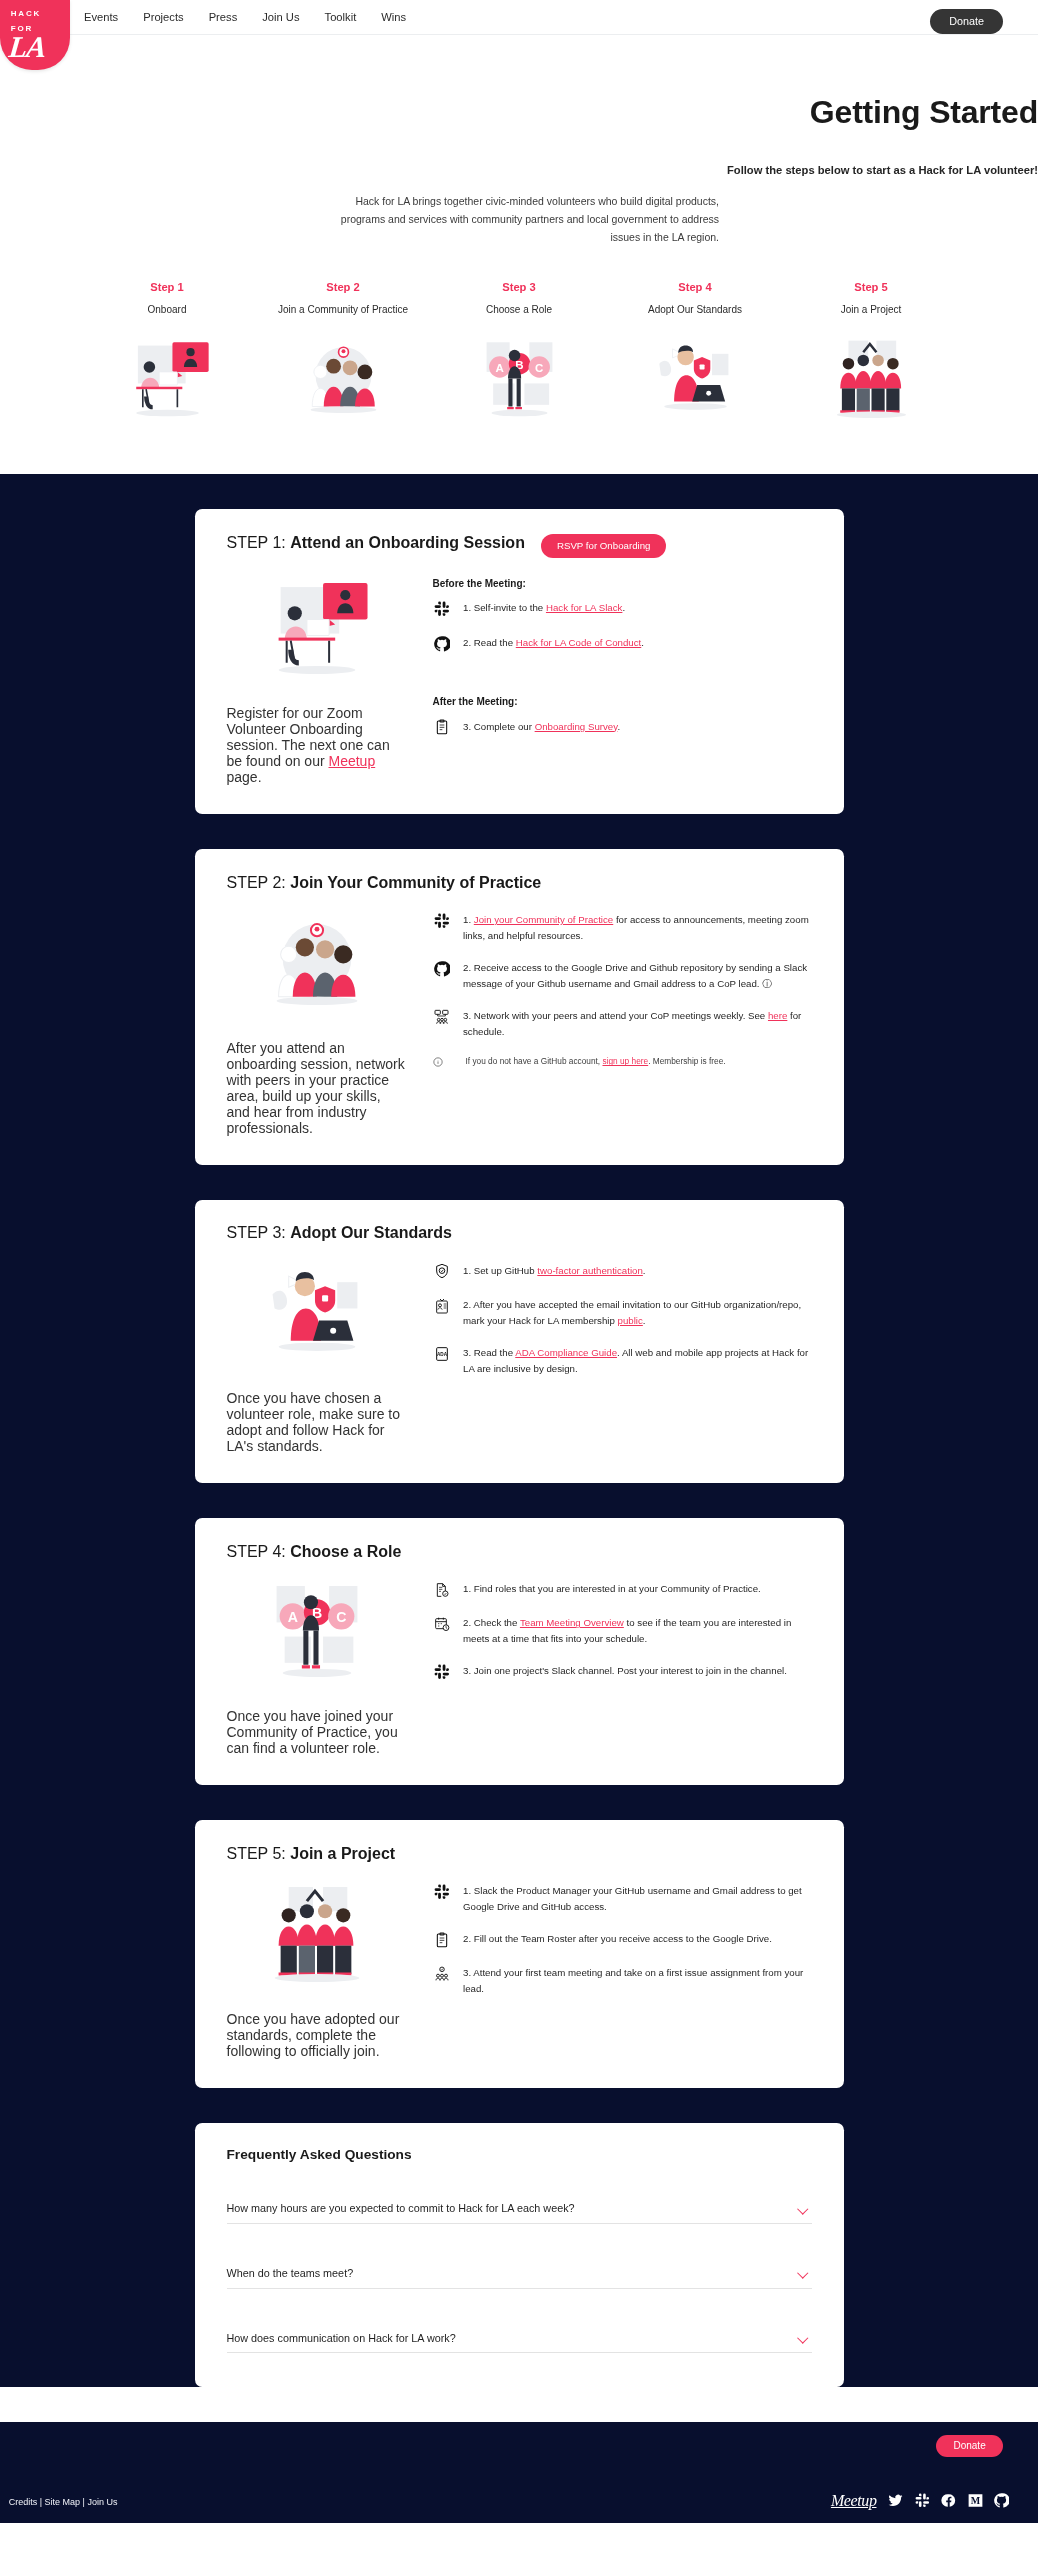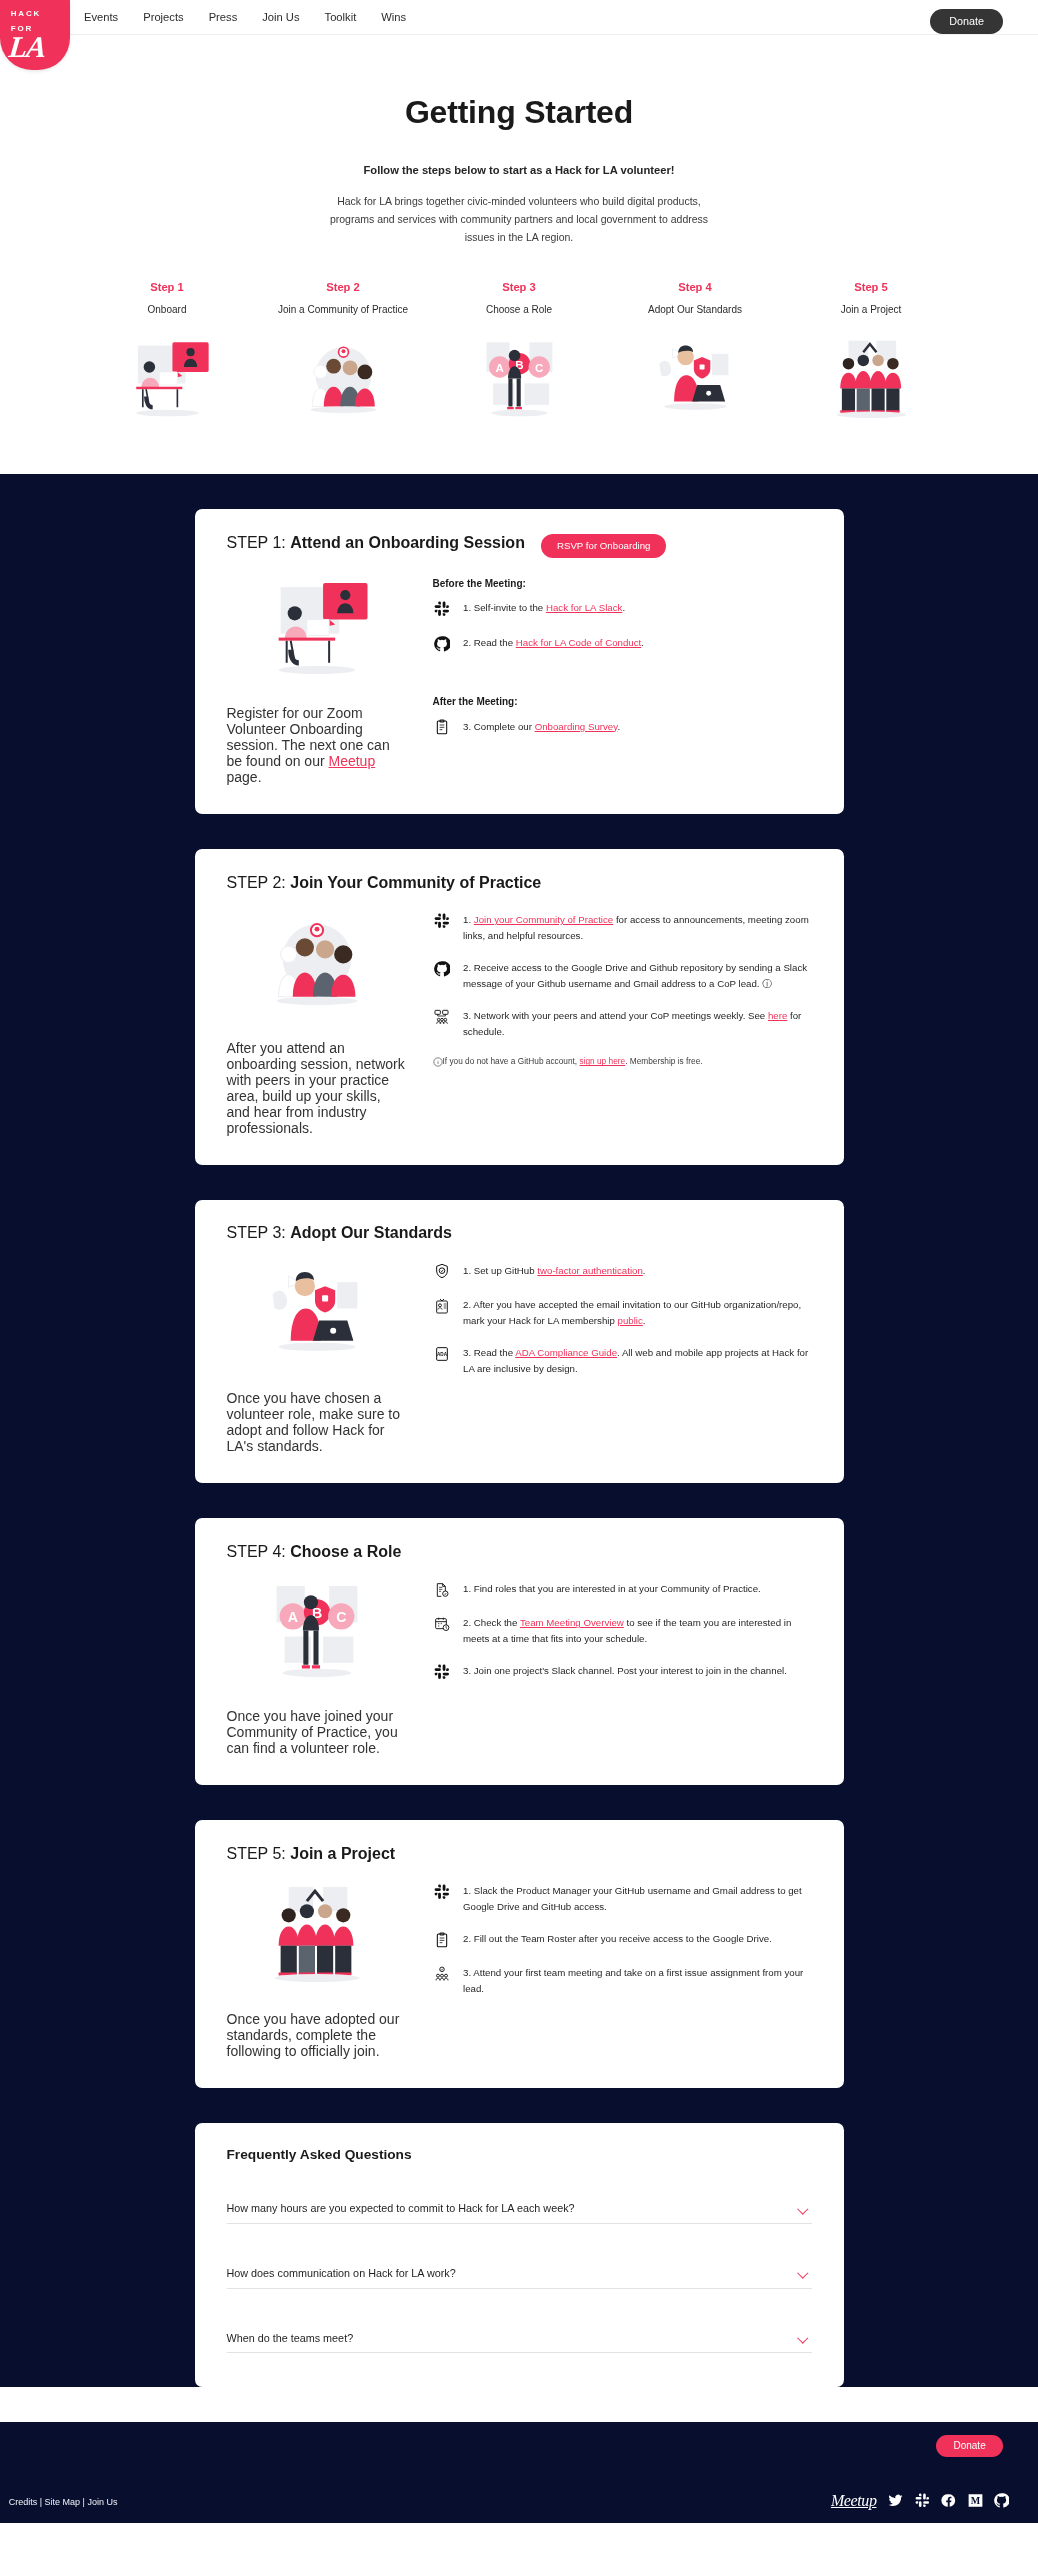--- a/index.html
+++ b/index.html
@@ -90,7 +90,7 @@
   .hero {
     background: #ffffff;
     padding-top: 59px;
-    text-align: center;
+    text-align: right;
   }
   .hero h1 {
     font-size: 32px;

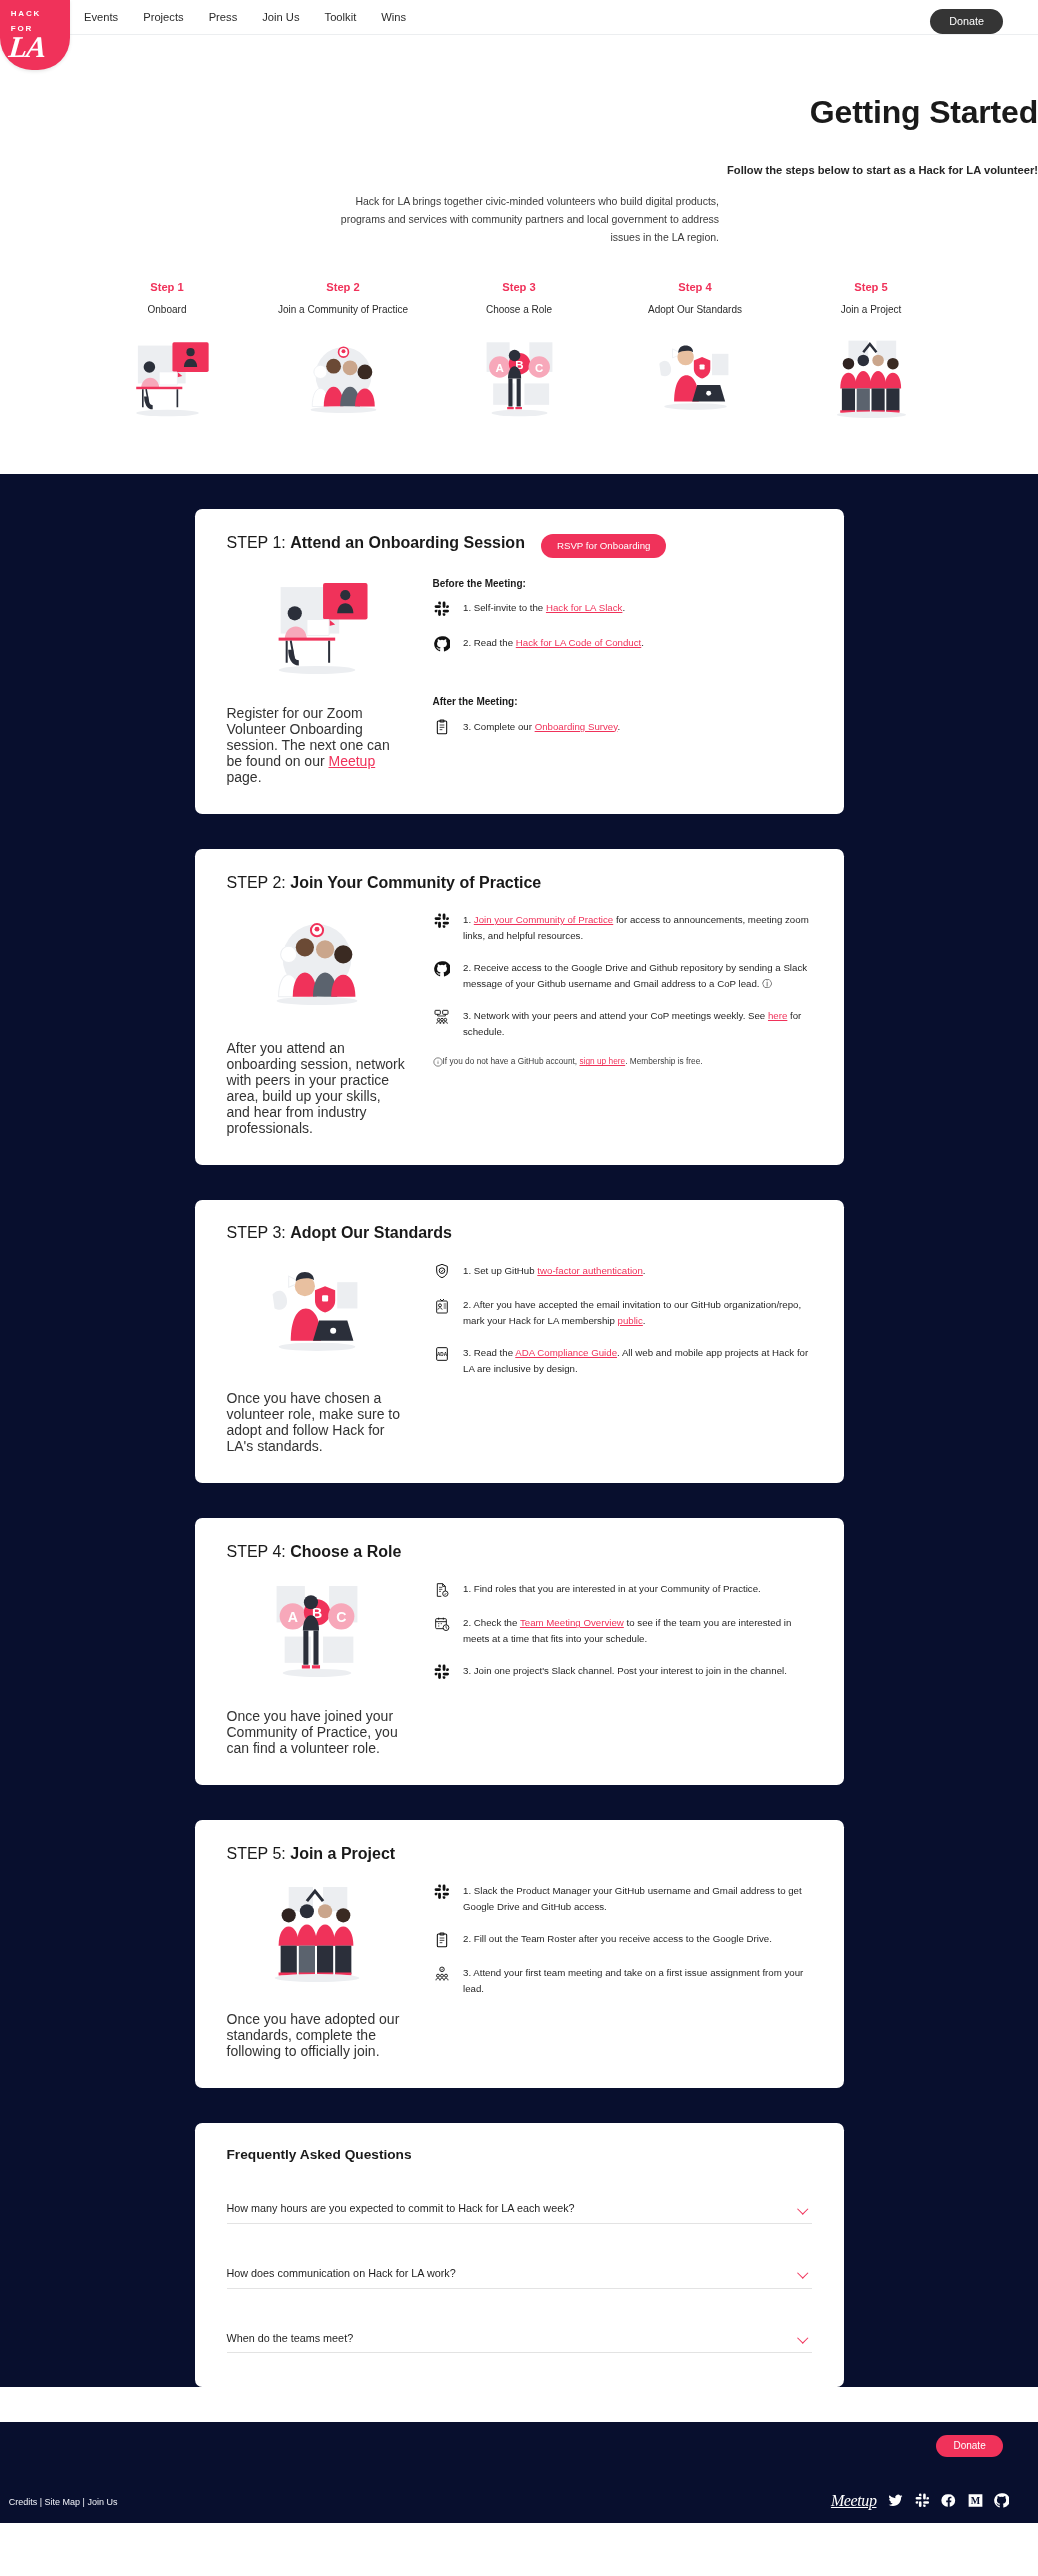--- a/index.html
+++ b/index.html
@@ -222,7 +222,7 @@
   }
   .note {
     display: flex;
-    gap: 0;
+    gap: 23px;
     align-items: flex-start;
     margin-top: 12px;
     font-size: 8.3px;

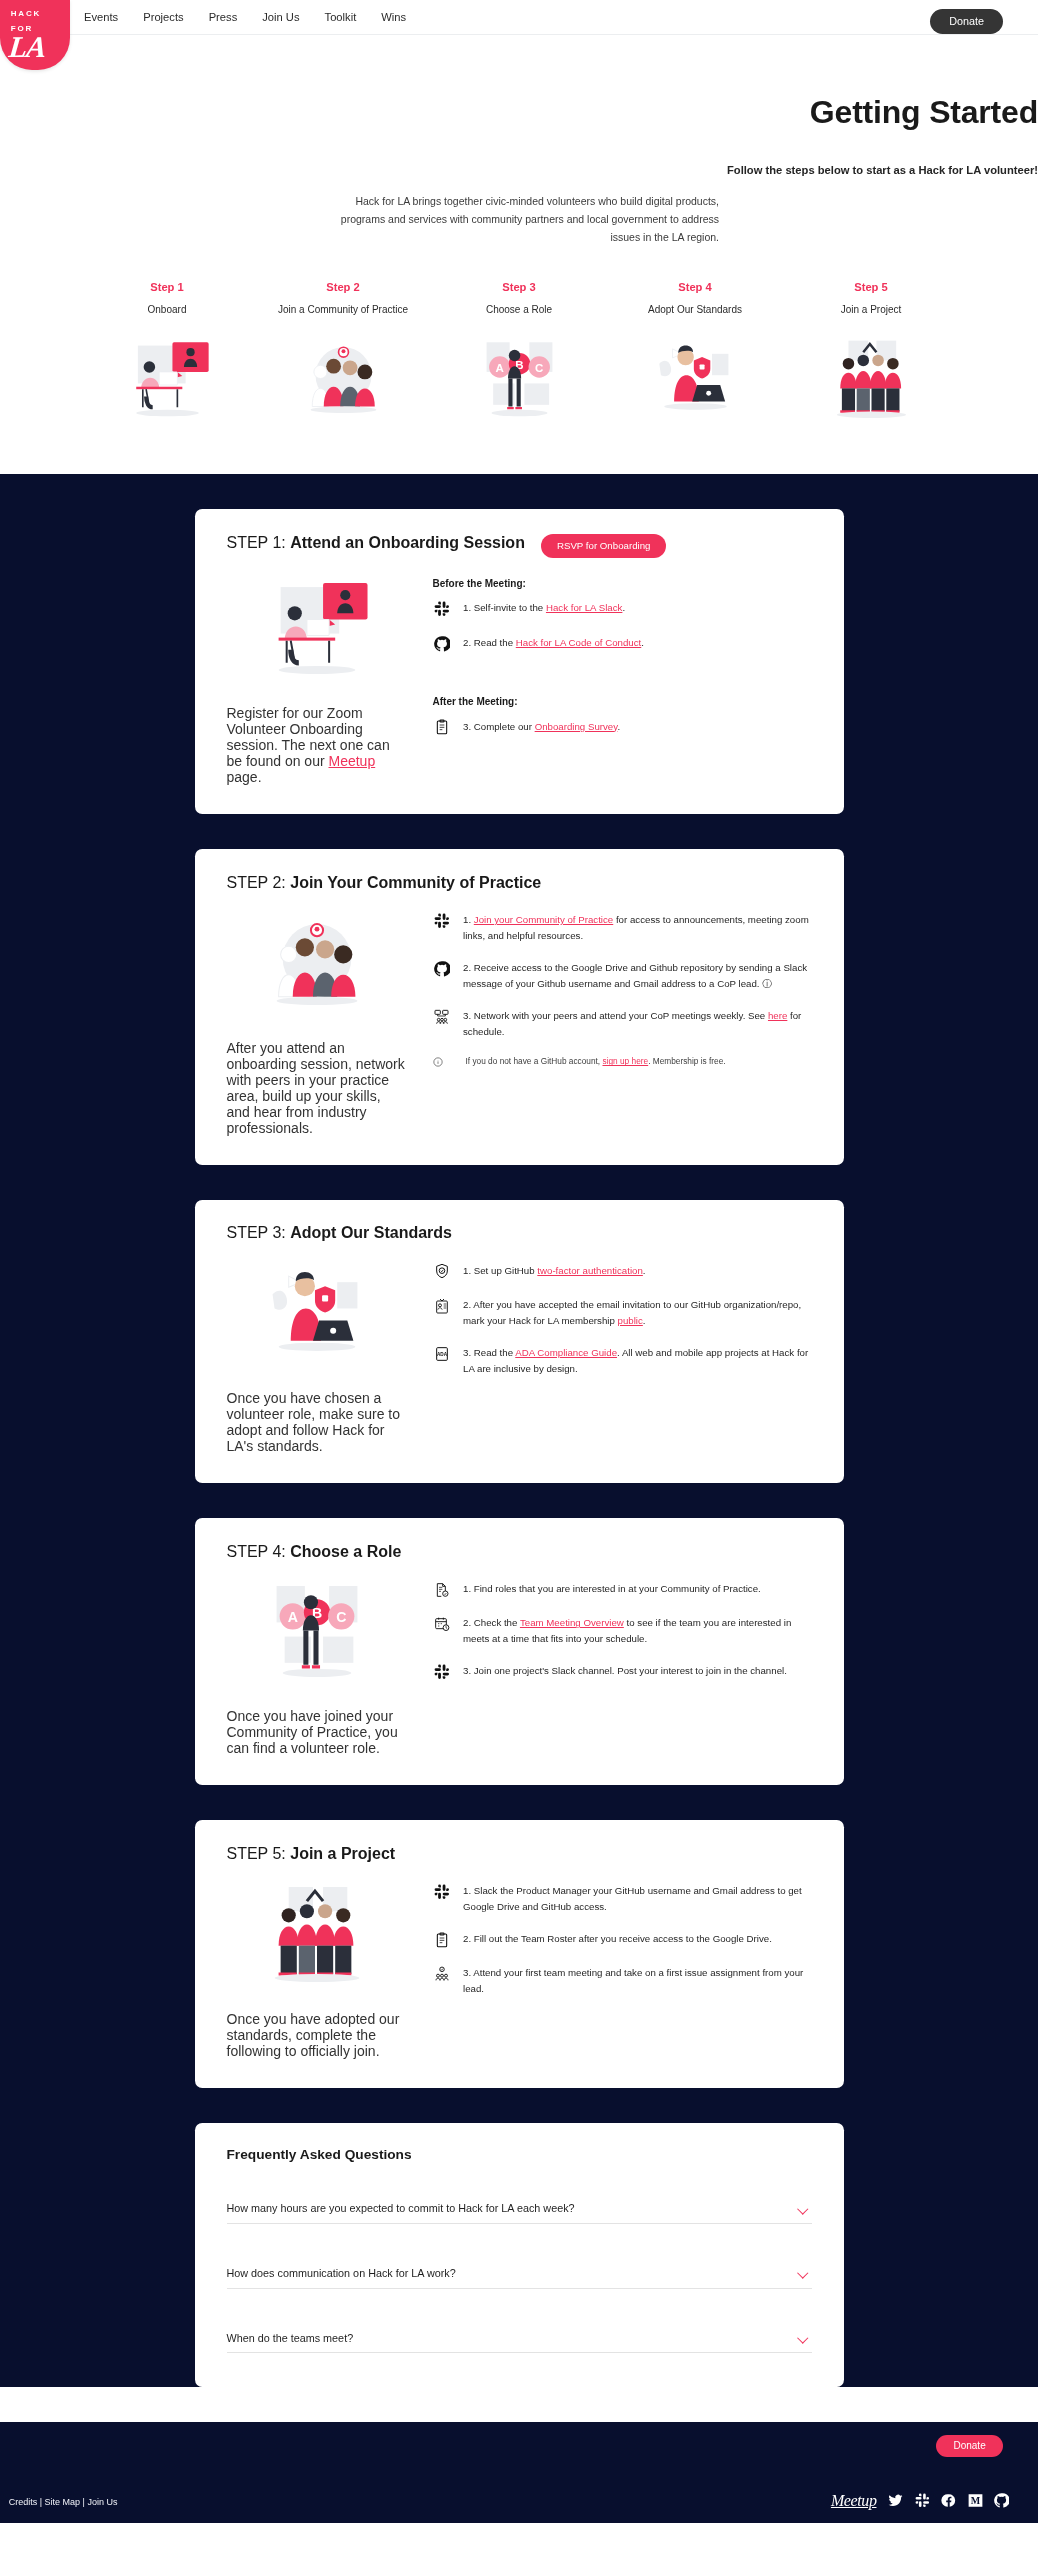--- a/index.html
+++ b/index.html
@@ -745,11 +745,11 @@
           <span class="chev"></span>
         </div>
         <div class="faq-row">
+          <span class="faq-q">When do the teams meet?</span>
+          <span class="chev"></span>
+        </div>
+        <div class="faq-row">
           <span class="faq-q">How does communication on Hack for LA work?</span>
-          <span class="chev"></span>
-        </div>
-        <div class="faq-row">
-          <span class="faq-q">When do the teams meet?</span>
           <span class="chev"></span>
         </div>
       </div>

